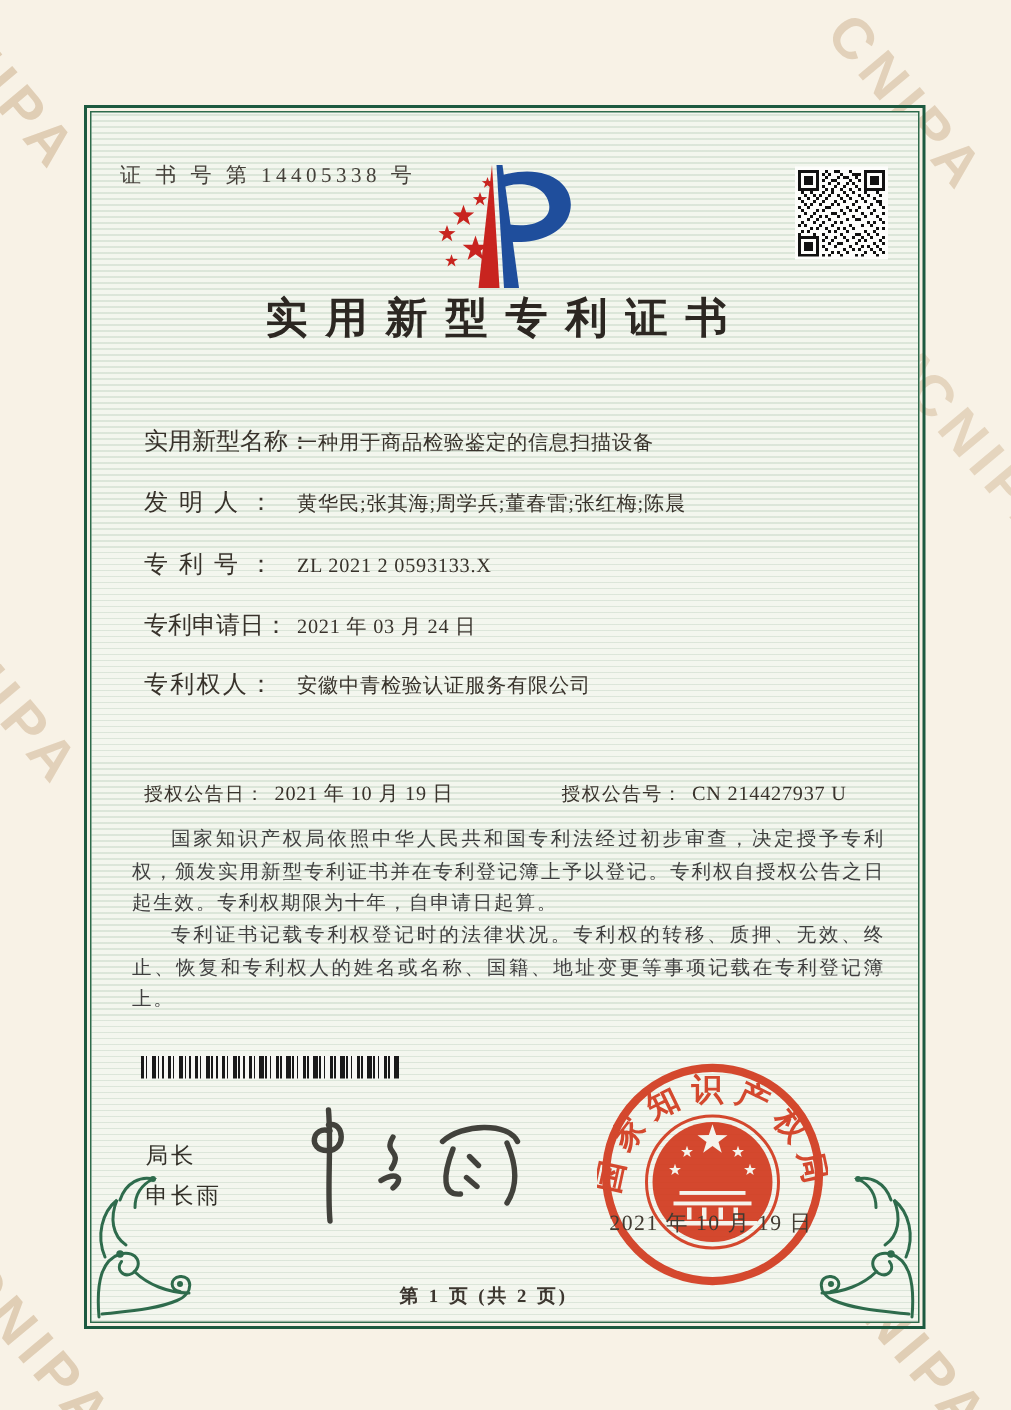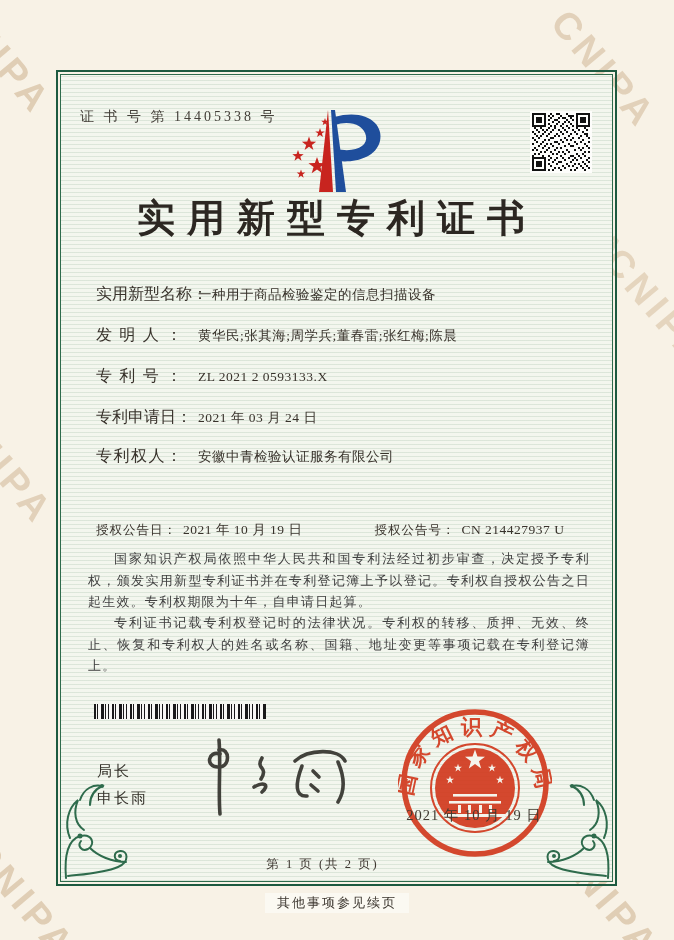--- a/index.html
+++ b/index.html
@@ -22,7 +22,7 @@
   .logo{position:absolute;left:286px;top:108px;}
   .qr{position:absolute;left:530px;top:111px;width:62px;height:62px;background:#fdfdfb;padding:2px;box-sizing:border-box;}
 
-  .title{position:absolute;left:0;top:193px;width:674px;text-align:center;font-size:38px;font-weight:bold;
+  .title{position:absolute;left:0;top:193px;width:674px;text-align:center;font-size:28px;font-weight:bold;
       letter-spacing:12px;color:#2c2722;}
 
   .frow{position:absolute;left:96px;width:500px;white-space:nowrap;color:#38322b;}

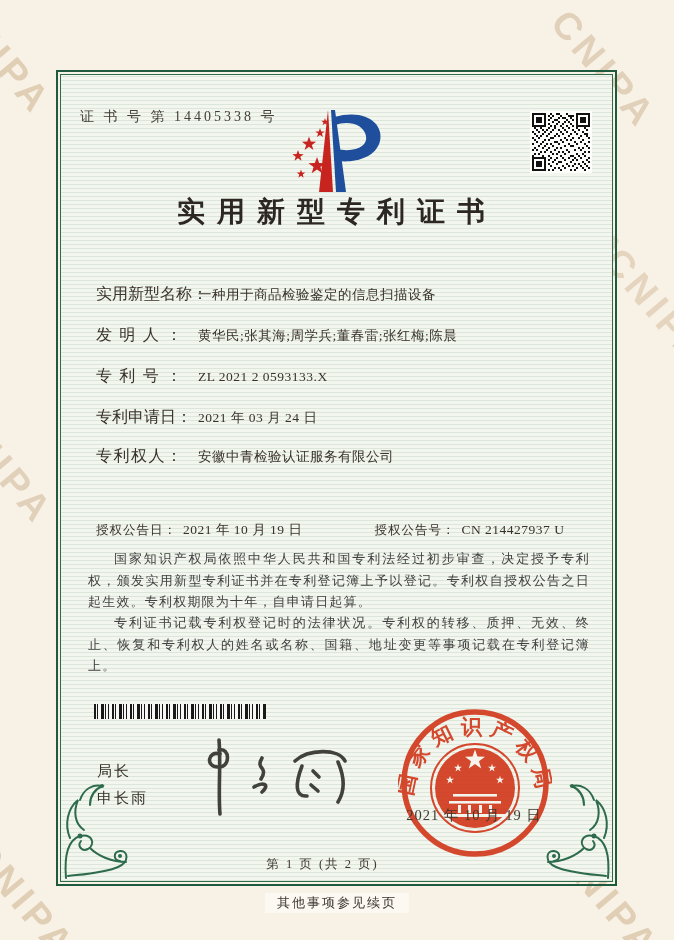--- a/index.html
+++ b/index.html
@@ -49,7 +49,7 @@
   .flourish.right{transform:scaleX(-1);}
 
   .page-info{position:absolute;left:0;top:856px;width:645px;text-align:center;font-size:12.5px;
-      letter-spacing:2px;color:#3c362f;}
+      letter-spacing:2px;color:#3c362f;font-weight:bold;}
   .footer-note{position:absolute;left:50%;top:893px;transform:translateX(-50%);font-size:13px;
       letter-spacing:2px;color:#3c362f;background:#fbf9f2;padding:1px 12px;}
 </style>

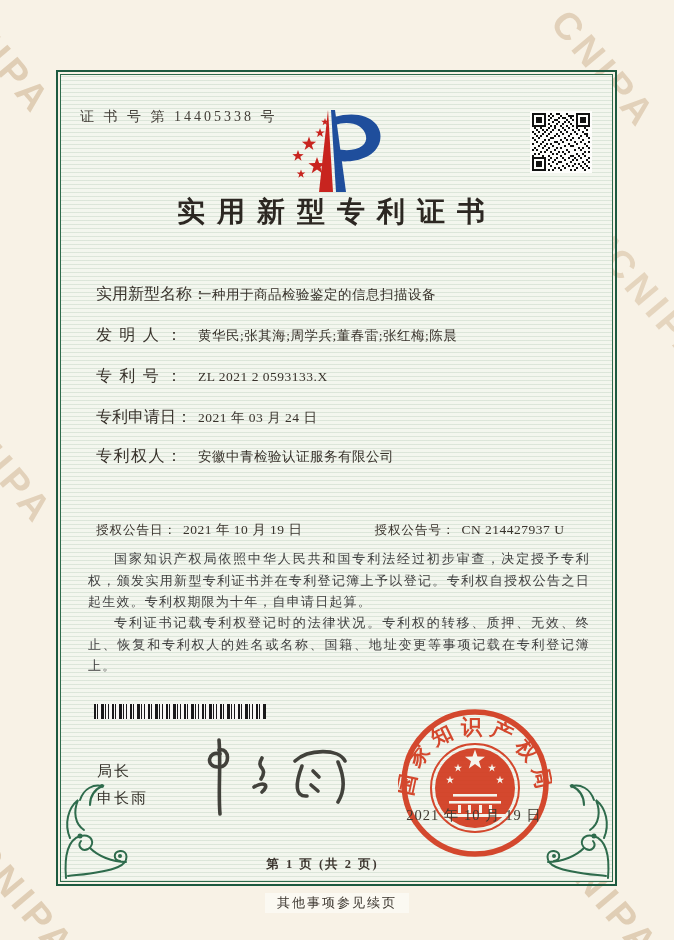--- a/index.html
+++ b/index.html
@@ -215,7 +215,6 @@
 
   <div class="page-info">第 1 页 (共 2 页)</div>
 
-  <div class="footer-note">其他事项参见续页</div>
 
 </div>
 

